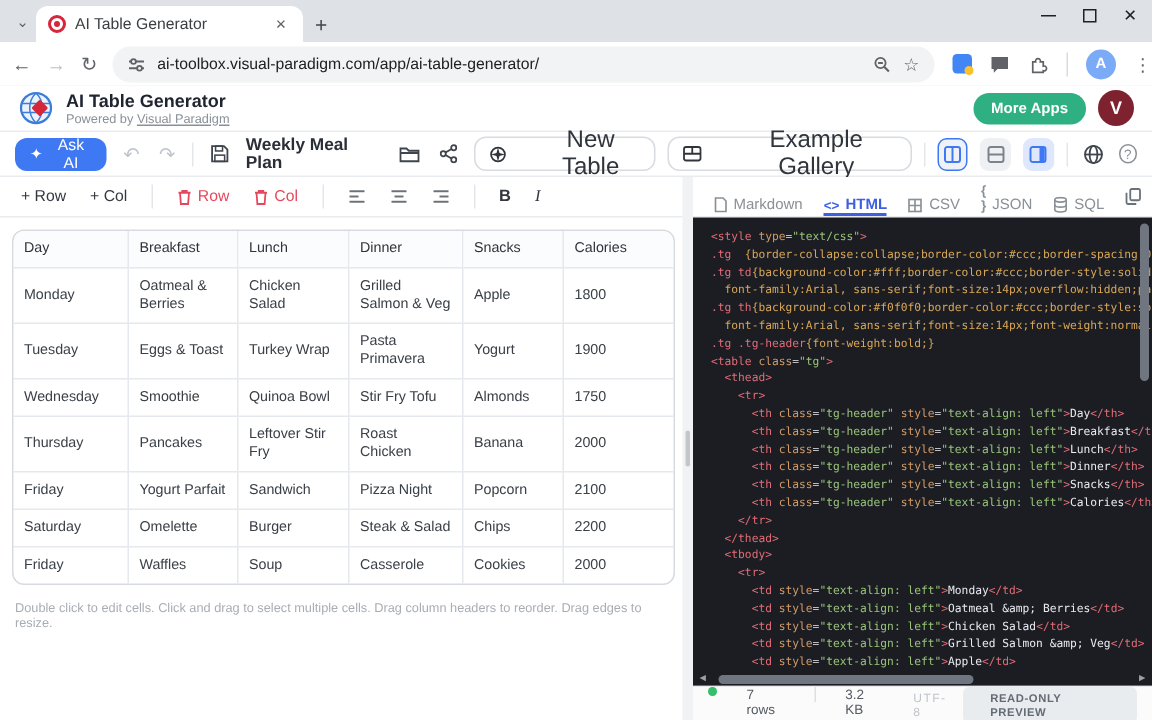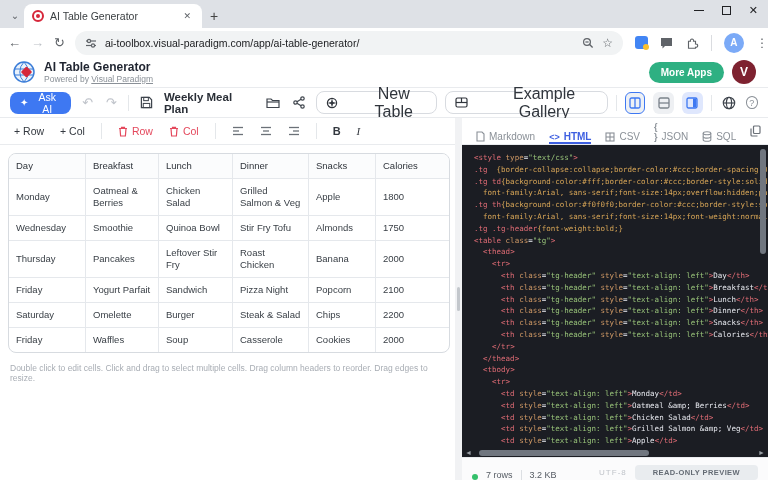--- a/index.html
+++ b/index.html
@@ -399,6 +399,14 @@
                   <td>Grilled Salmon &amp; Veg</td>
                   <td>Apple</td>
                   <td>1800</td>
+                </tr>
+                <tr>
+                  <td>Tuesday</td>
+                  <td>Eggs &amp; Toast</td>
+                  <td>Turkey Wrap</td>
+                  <td>Pasta Primavera</td>
+                  <td>Yogurt</td>
+                  <td>1900</td>
                 </tr>
                 <tr>
                   <td>Wednesday</td>

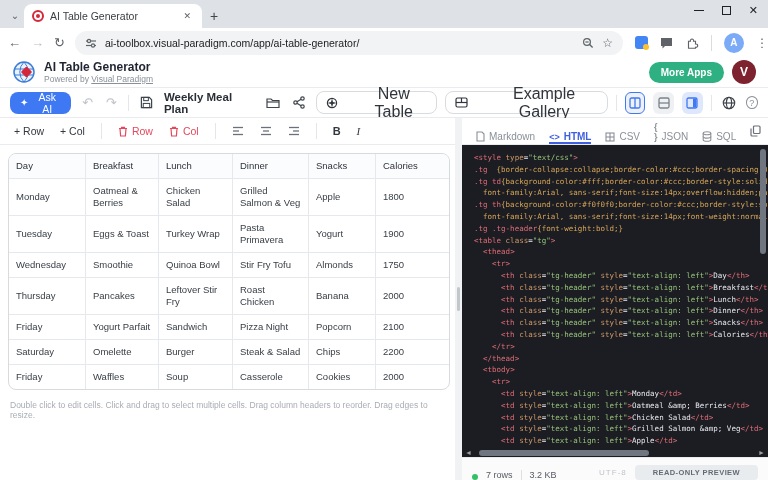--- a/index.html
+++ b/index.html
@@ -135,7 +135,7 @@
   .h-track { flex:1; height:6px; margin:0 3px; position:relative; }
   .h-thumb { position:absolute; left:4px; top:0; width:170px; height:6px; background:#70767f; border-radius:3px; }
   .code-status { height:23px; background:#fbfbfc; border-top:1px solid #e9ebee;
-    display:flex; align-items:flex-end; gap:8px; padding:0 10px; }
+    display:flex; align-items:flex-start; gap:20px; padding:0 10px; }
   .dot { width:6px; height:6px; border-radius:50%; background:#34c06b; }
   .status-txt { font-size:9px; color:#555b63; }
   .status-sep { width:1px; height:10px; background:#dcdfe3; }

